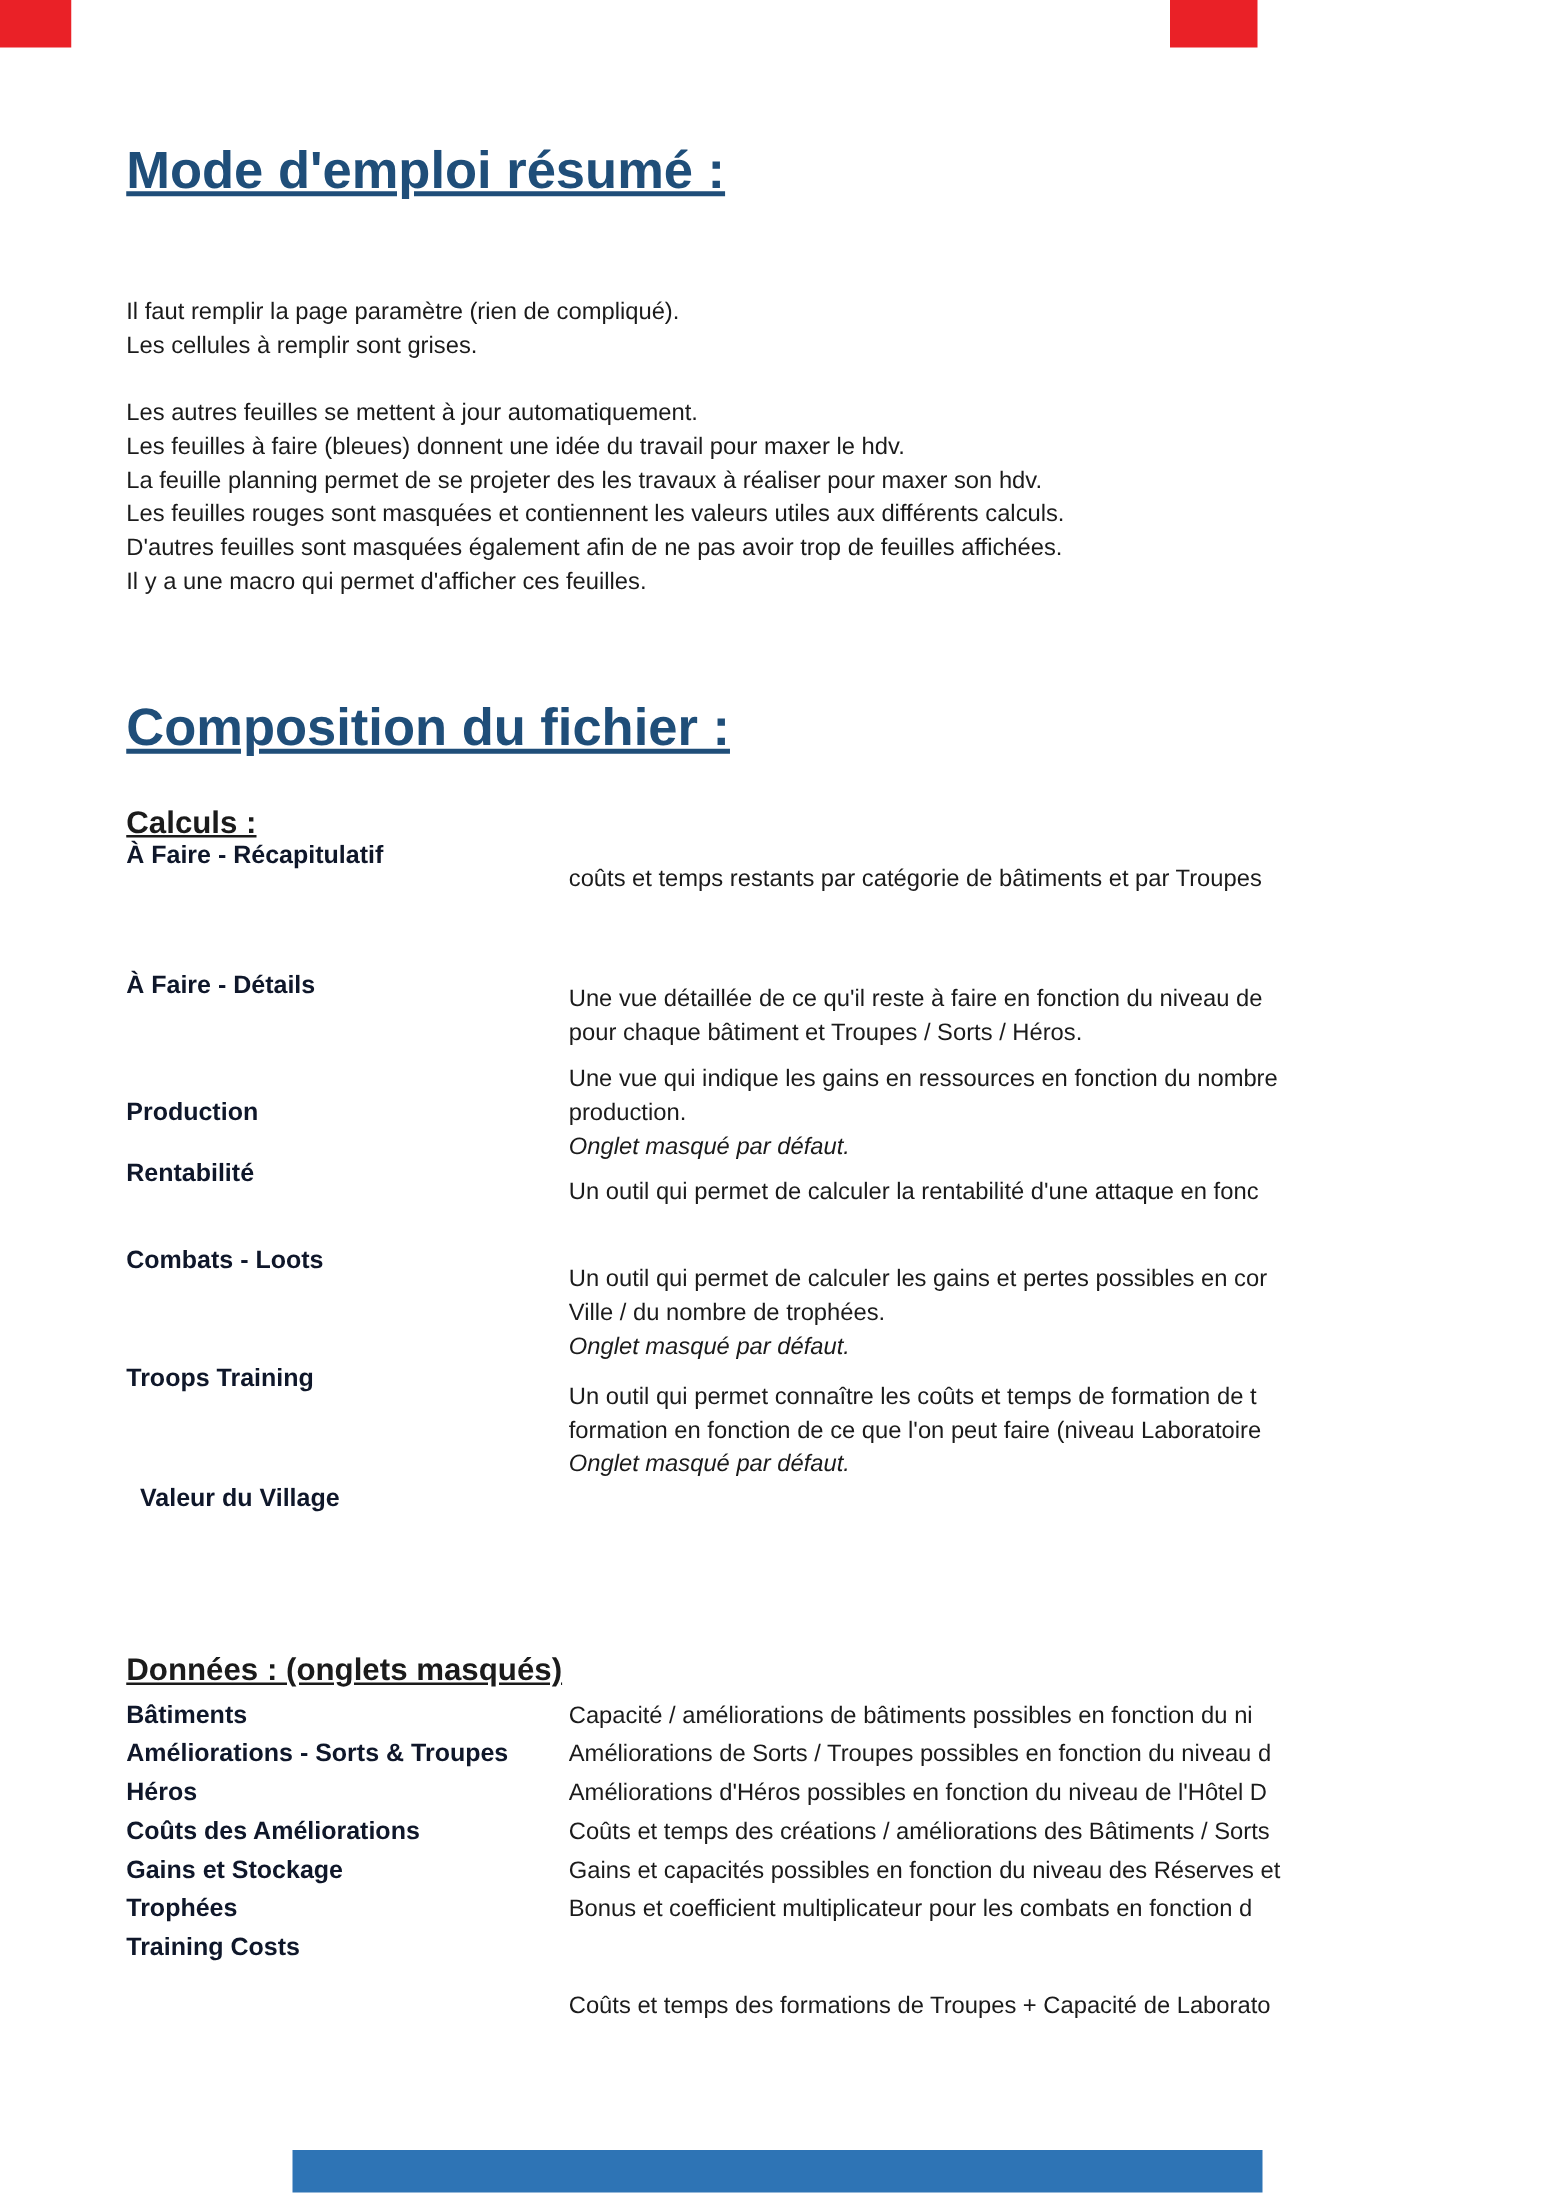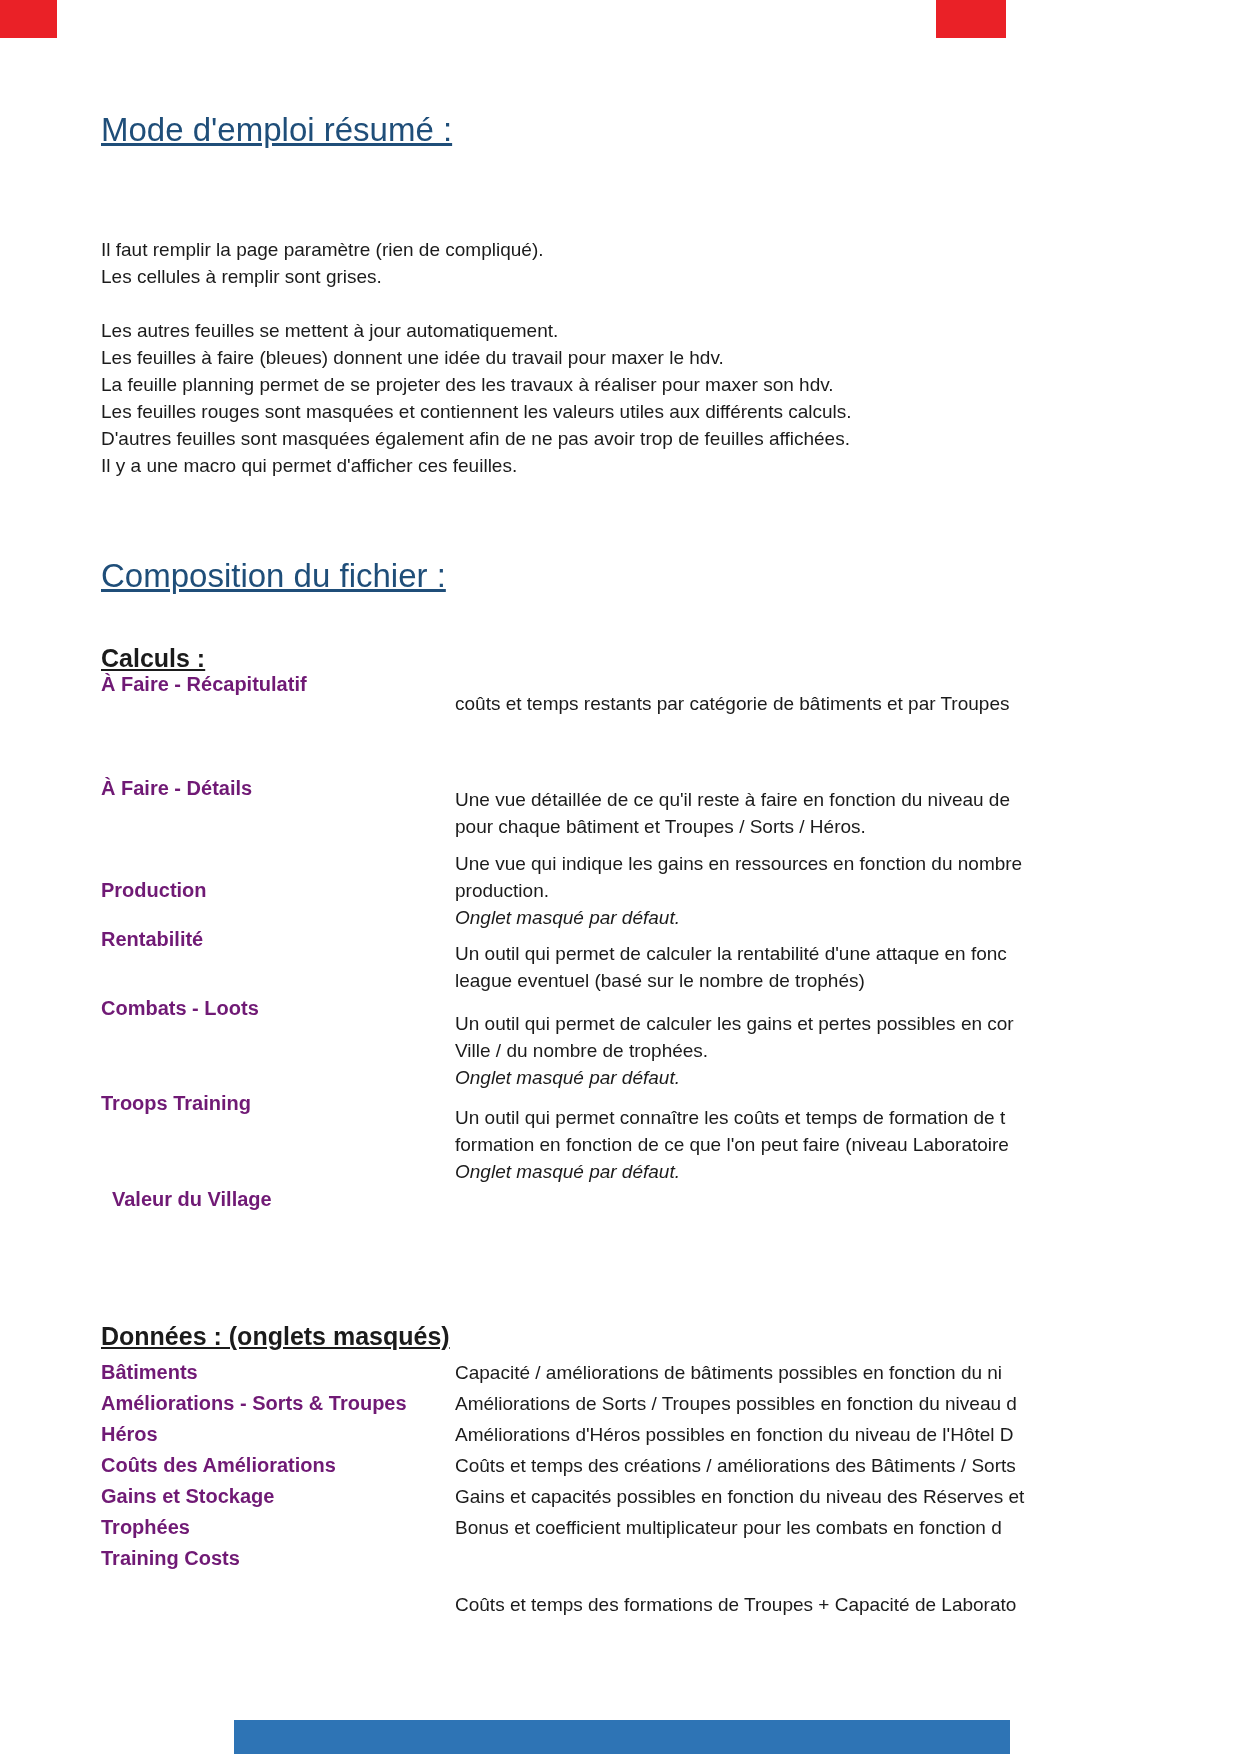--- a/index.html
+++ b/index.html
@@ -14,7 +14,7 @@
   .abs { position: absolute; }
   .frag { position: absolute; }
   .h1 {
-    font-size: 33px; font-weight: normal; line-height: 1.18;
+    font-size: 42px; font-weight: bold; line-height: 1.18;
     color: #1f4e79; text-decoration: underline;
     white-space: nowrap;
   }

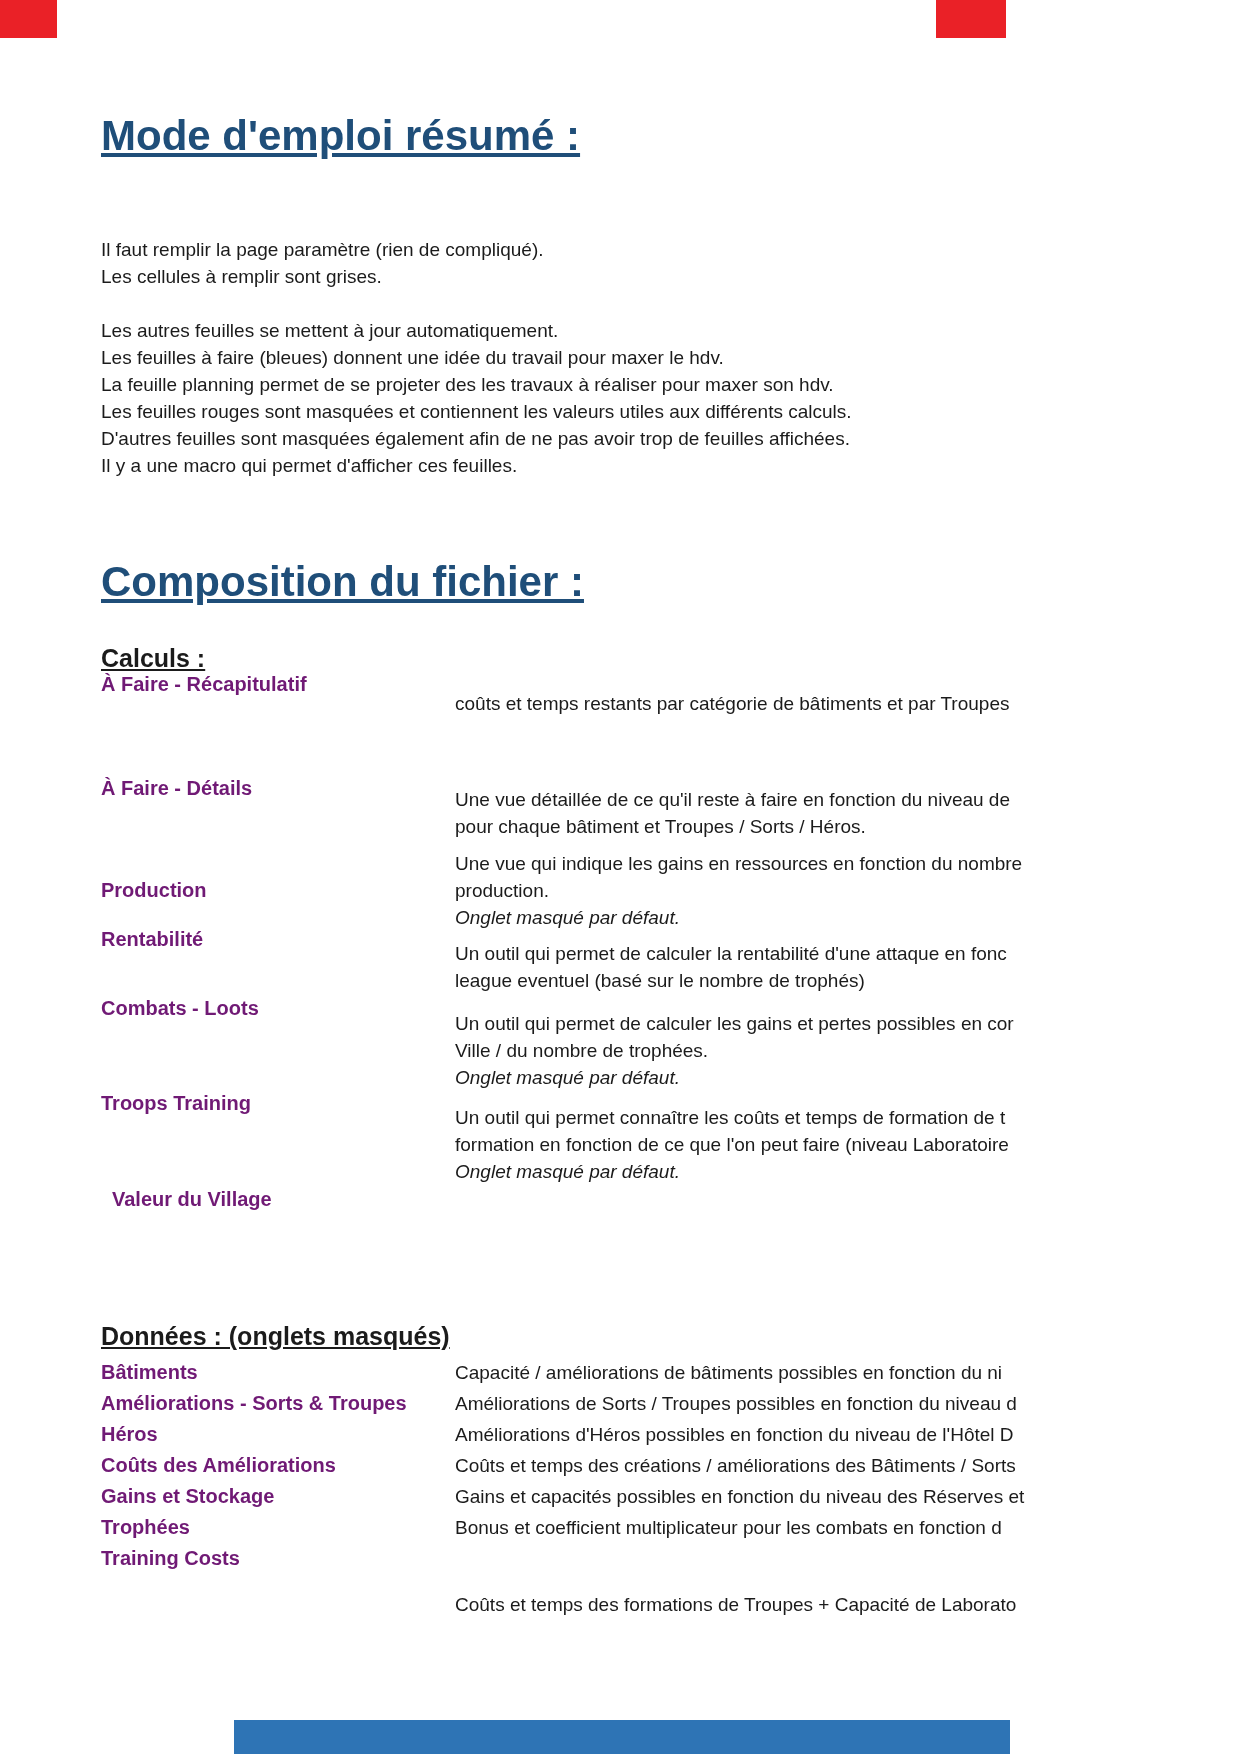--- a/index.html
+++ b/index.html
@@ -25,7 +25,7 @@
   }
   .label {
     font-size: 20px; font-weight: bold; line-height: 27px;
-    color: #701a75; white-space: nowrap;
+    color: #0f172a; white-space: nowrap;
   }
   .intro .line, .desc .line {
     font-size: 19px; line-height: 27px; height: 27px;

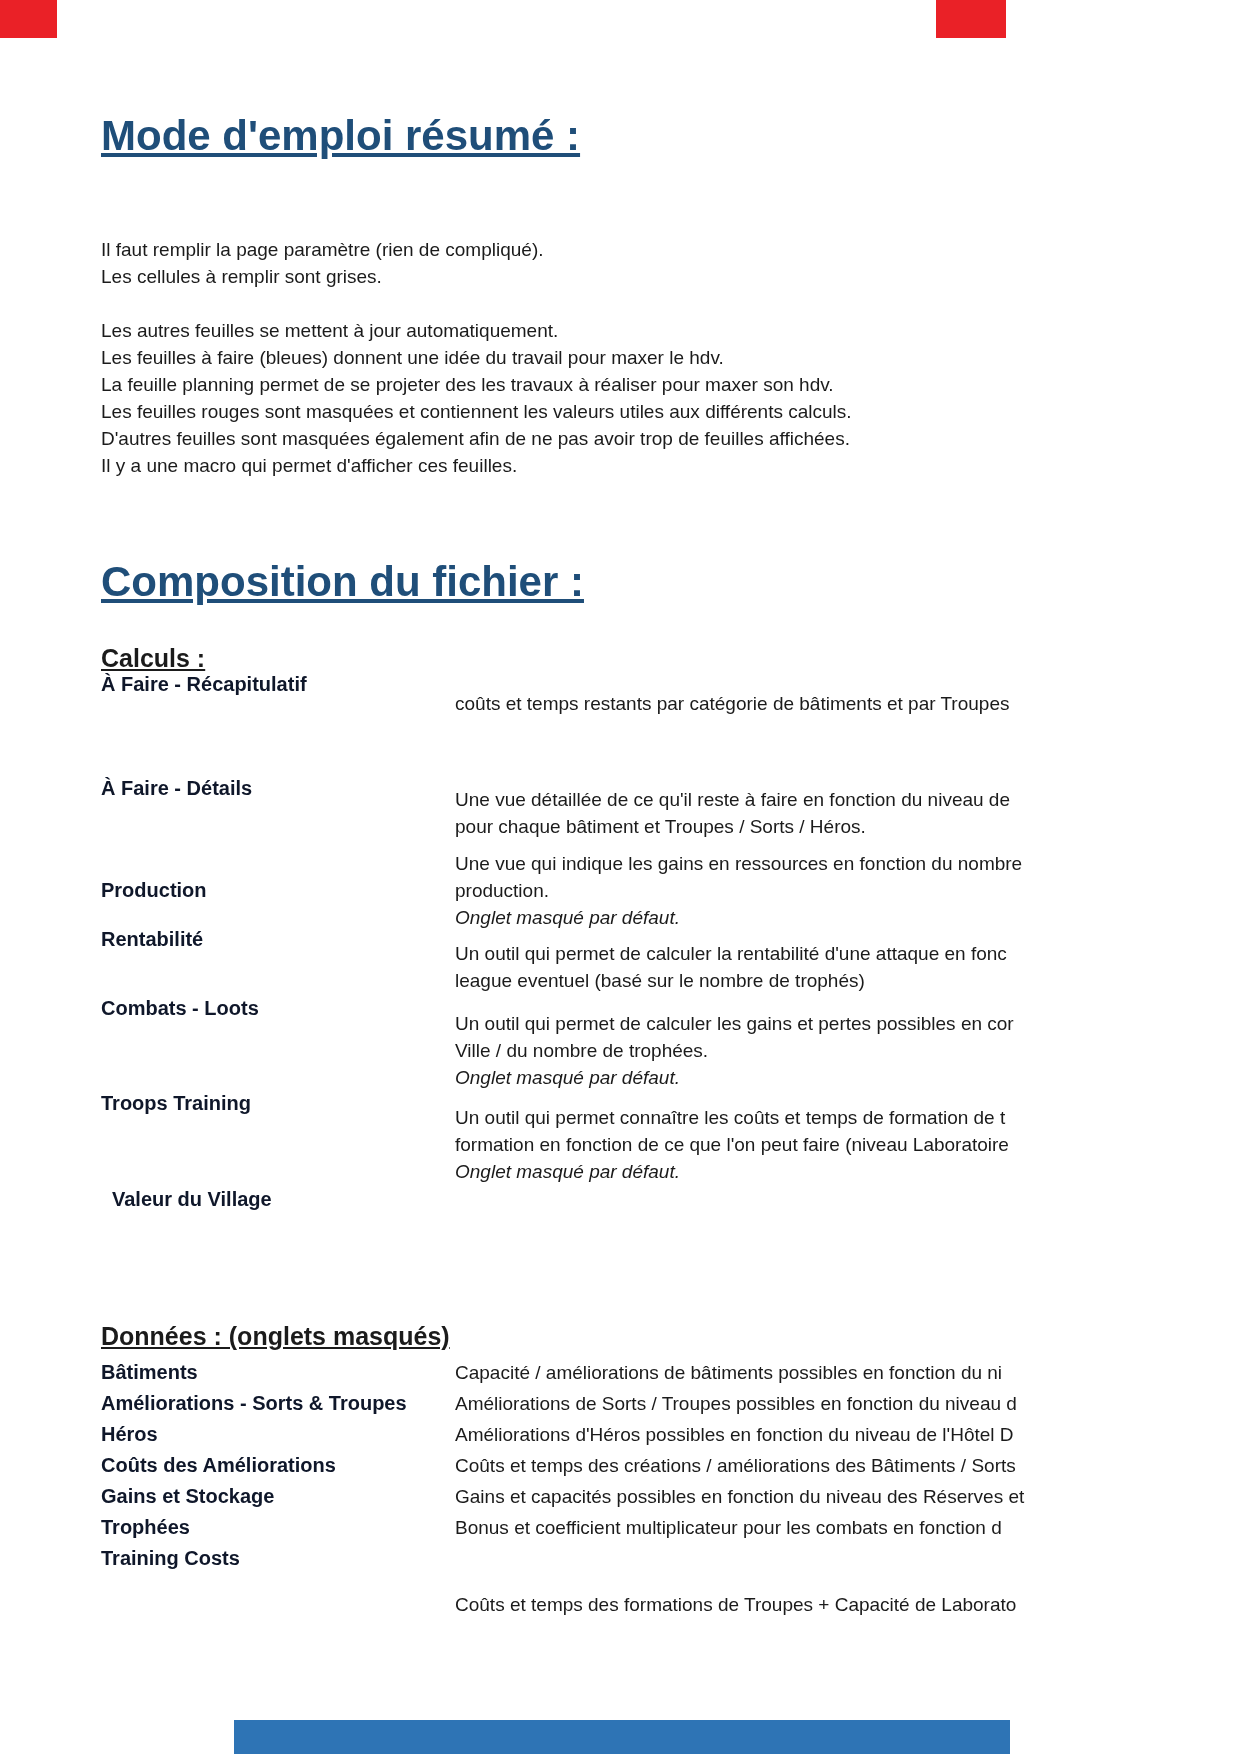--- a/index.html
+++ b/index.html
@@ -82,7 +82,6 @@
 <div class="abs label" style="left:101px; top:926px;text-align:right;">Rentabilité</div>
 <div class="abs desc" style="left:455px; top:940px;">
   <div class="line">Un outil qui permet de calculer la rentabilité d'une attaque en fonc</div>
-  <div class="line">league eventuel (basé sur le nombre de trophés)</div>
 </div>
 
 <div class="abs label" style="left:101px; top:995px;">Combats - Loots</div>

